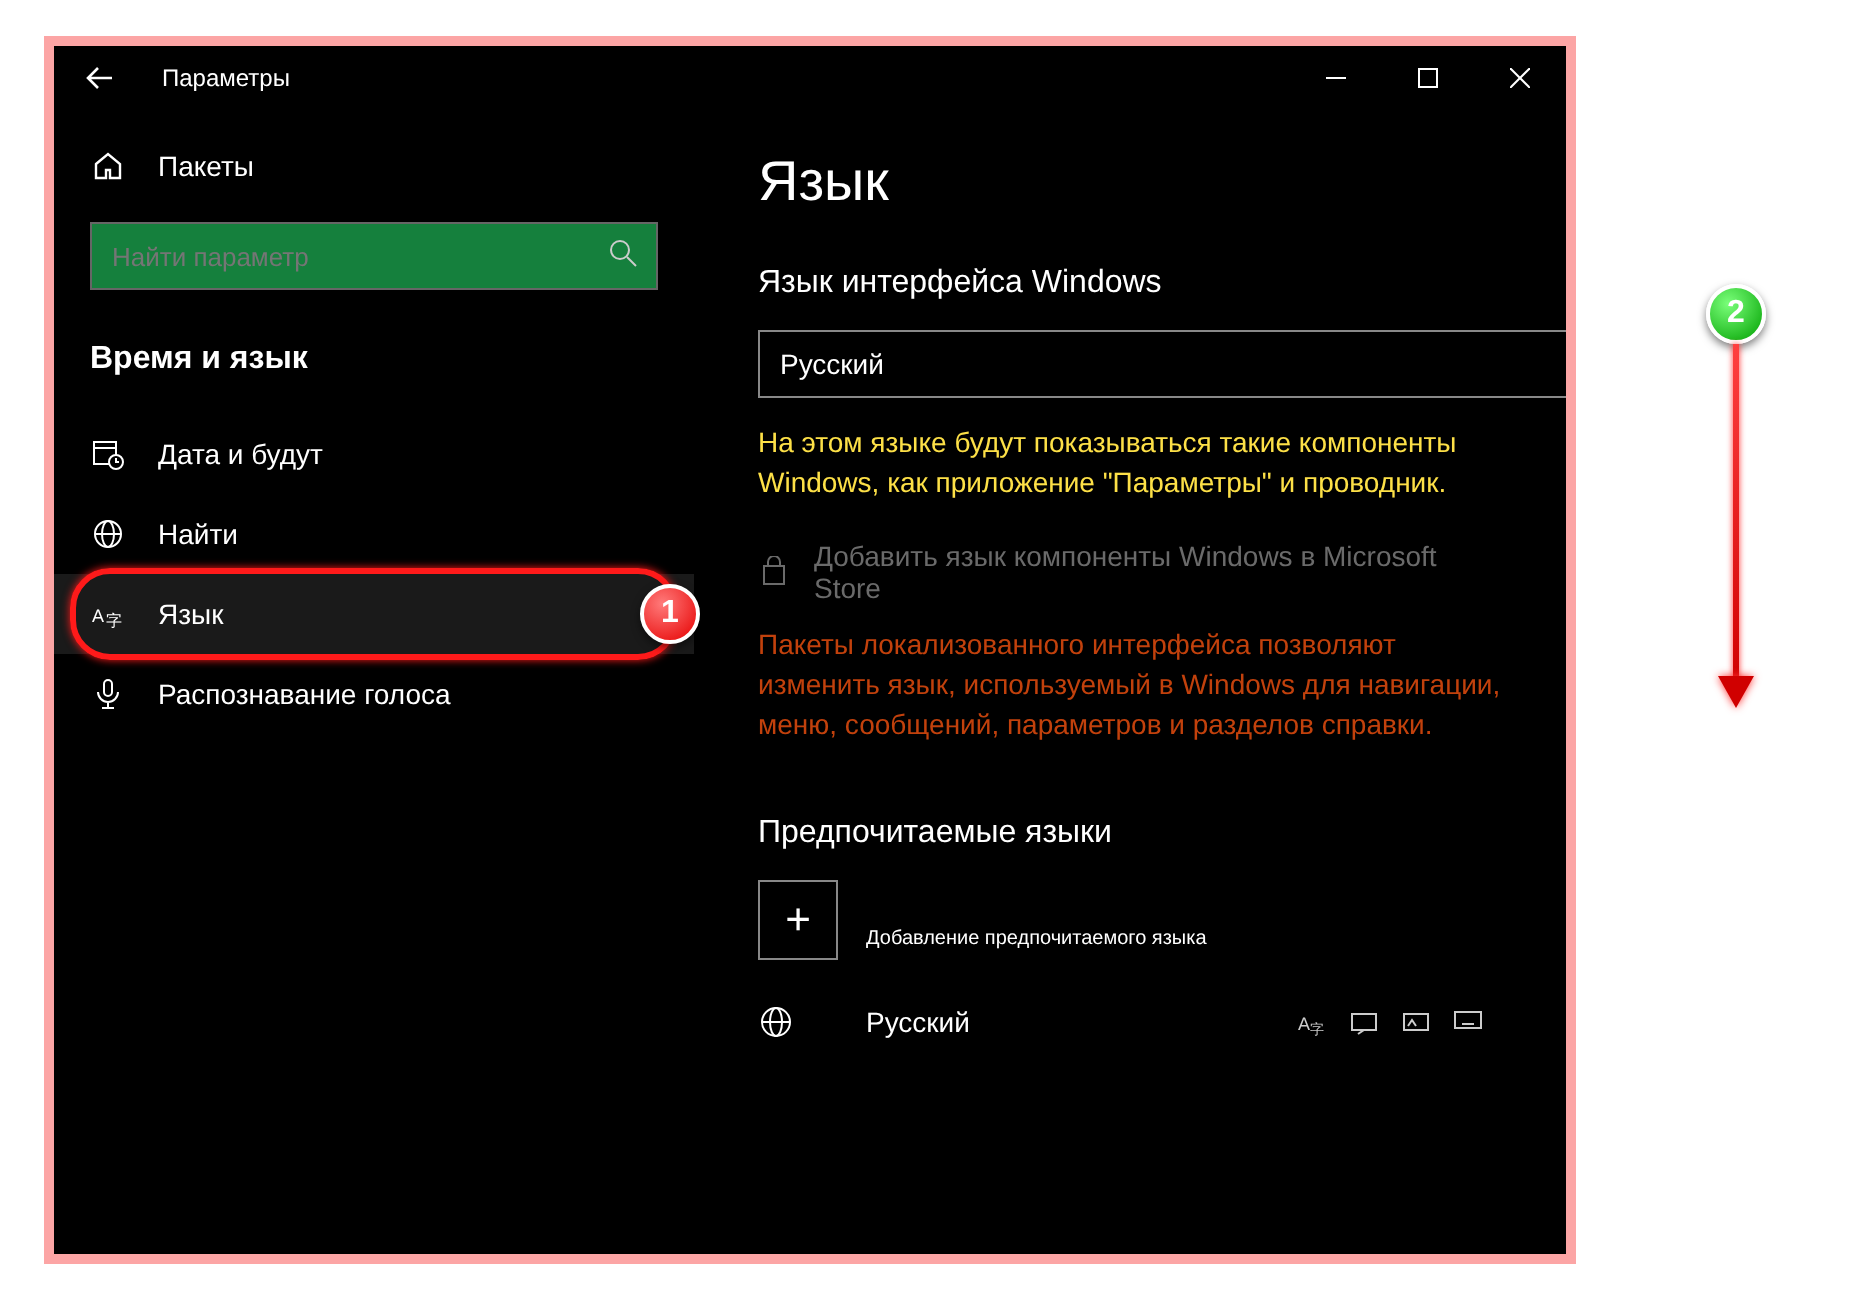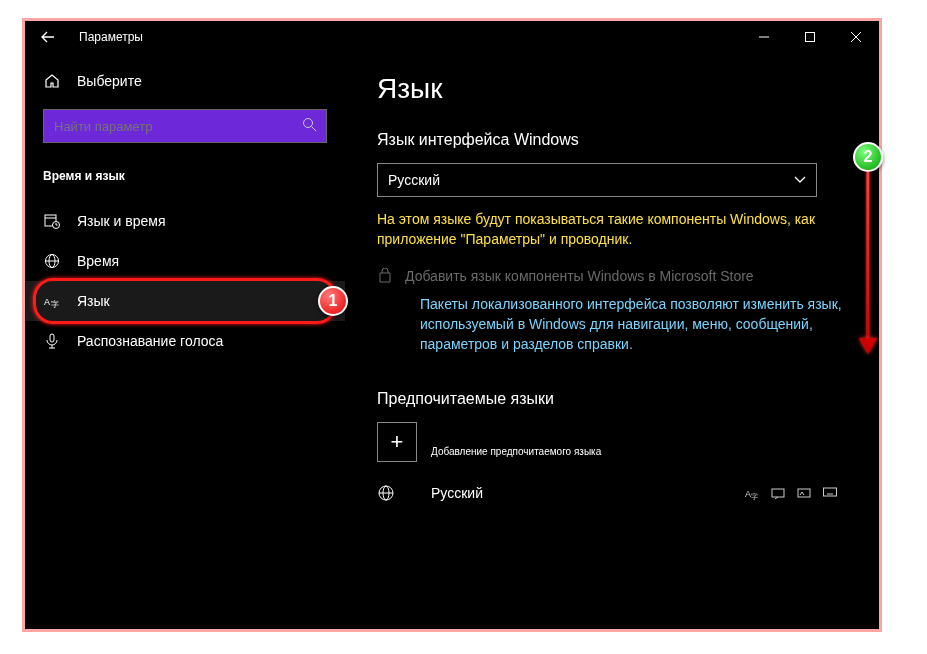--- a/index.html
+++ b/index.html
@@ -4,7 +4,7 @@
 <style>
 * { margin: 0; padding: 0; box-sizing: border-box; font-family: "Segoe UI", Arial, sans-serif; }
 body { background: #fff; width: 927px; height: 654px; overflow: hidden; position: relative; }
-.window { position: absolute; left: 22px; top: 18px; width: 860px; height: 614px; background: #000; color: #fff; border: 3px solid #fca5a5; }
+.window { position: absolute; left: 22px; top: 18px; width: 766px; height: 614px; background: #000; color: #fff; border: 5px solid #fca5a5; }
 .titlebar { height: 32px; display: flex; align-items: center; padding-left: 14px; }
 .back-btn { width: 18px; height: 18px; display: flex; align-items: center; justify-content: center; color: #fff; font-size: 13px; margin-right: 22px; cursor: pointer; }
 .title { font-size: 12px; color: #fff; }

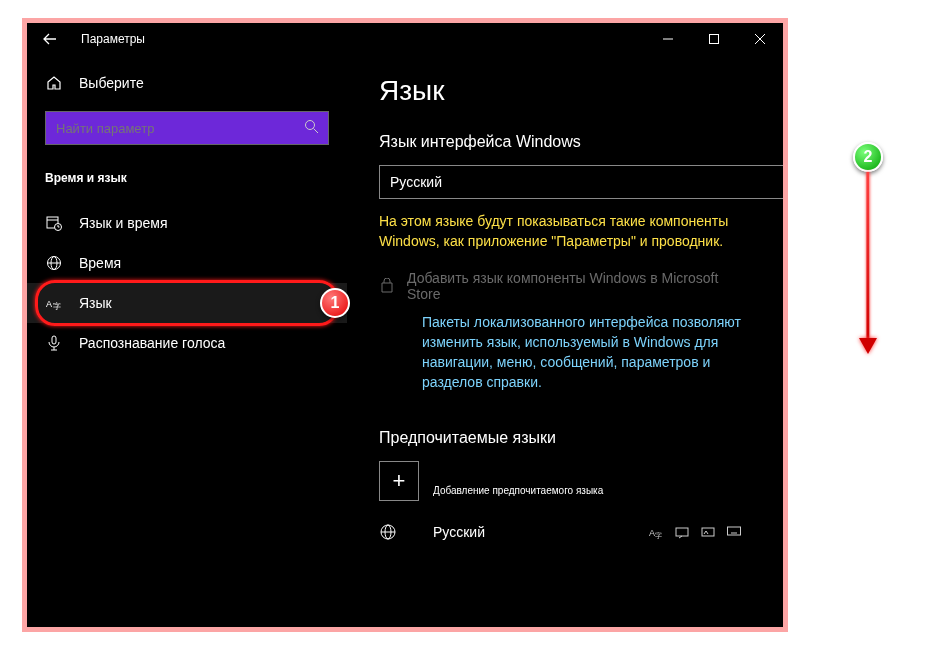--- a/index.html
+++ b/index.html
@@ -86,7 +86,7 @@
               <path d="M2 7l6-5 6 5v7H9v-4H7v4H2z" stroke="#fff" fill="none" stroke-width="1.2"></path>
             </svg>
         </span>
-        <span class="home-label">Выберите</span>
+        <span class="home-label">Пакеты</span>
       </div>
       <div class="search-wrap">
         <div class="search-box">

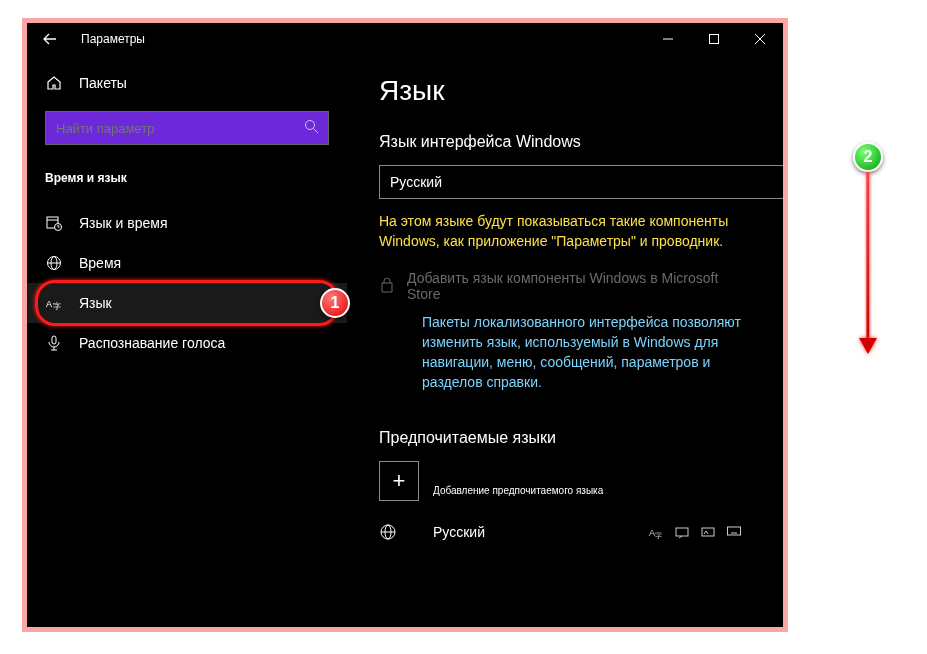--- a/index.html
+++ b/index.html
@@ -16,7 +16,7 @@
 .home-row .ico { width: 18px; display: flex; justify-content: center; }
 .home-label { font-size: 14px; }
 .search-wrap { margin: 10px 18px 18px 18px; }
-.search { width: 100%; height: 34px; background: #6d28d9; border: 1px solid #666; color: #ccc; padding: 0 34px 0 10px; font-size: 13px; outline: none; }
+.search { width: 100%; height: 34px; background: #15803d; border: 1px solid #666; color: #ccc; padding: 0 34px 0 10px; font-size: 13px; outline: none; }
 .search-box { position: relative; }
 .search-ico { position: absolute; right: 10px; top: 8px; color: #ccc; font-size: 14px; }
 .section-title { padding: 8px 18px 18px 18px; font-size: 12px; font-weight: 600; }

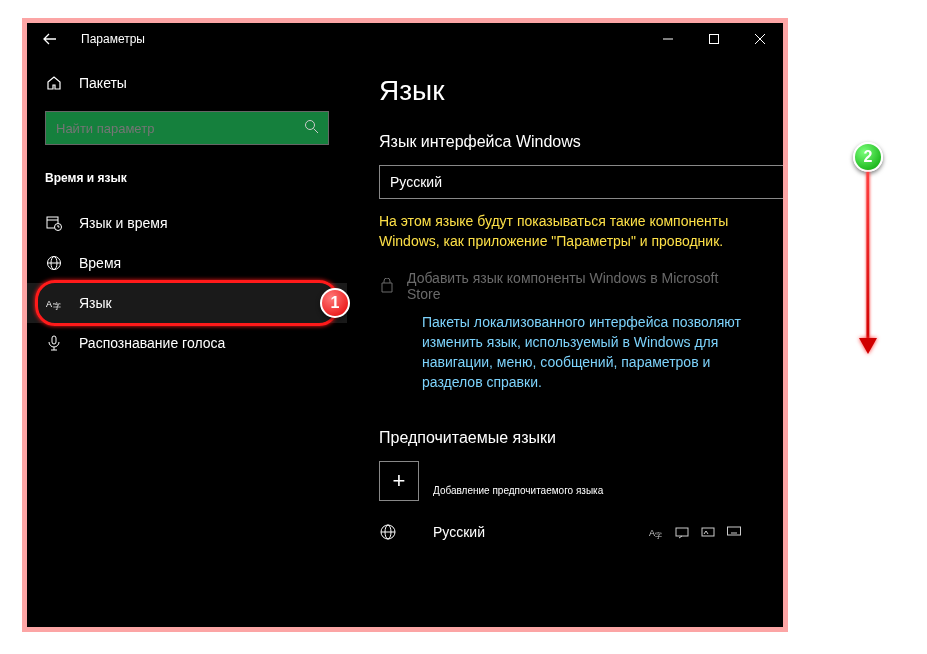--- a/index.html
+++ b/index.html
@@ -19,7 +19,7 @@
 .search { width: 100%; height: 34px; background: #15803d; border: 1px solid #666; color: #ccc; padding: 0 34px 0 10px; font-size: 13px; outline: none; }
 .search-box { position: relative; }
 .search-ico { position: absolute; right: 10px; top: 8px; color: #ccc; font-size: 14px; }
-.section-title { padding: 8px 18px 18px 18px; font-size: 12px; font-weight: 600; }
+.section-title { padding: 8px 18px 18px 18px; font-size: 16px; font-weight: 600; }
 .nav-item { display: flex; align-items: center; padding: 12px 18px; gap: 16px; cursor: pointer; font-size: 14px; position: relative; }
 .nav-item .ico { width: 18px; display: flex; justify-content: center; font-size: 15px; }
 .nav-item.active { background: #1a1a1a; }

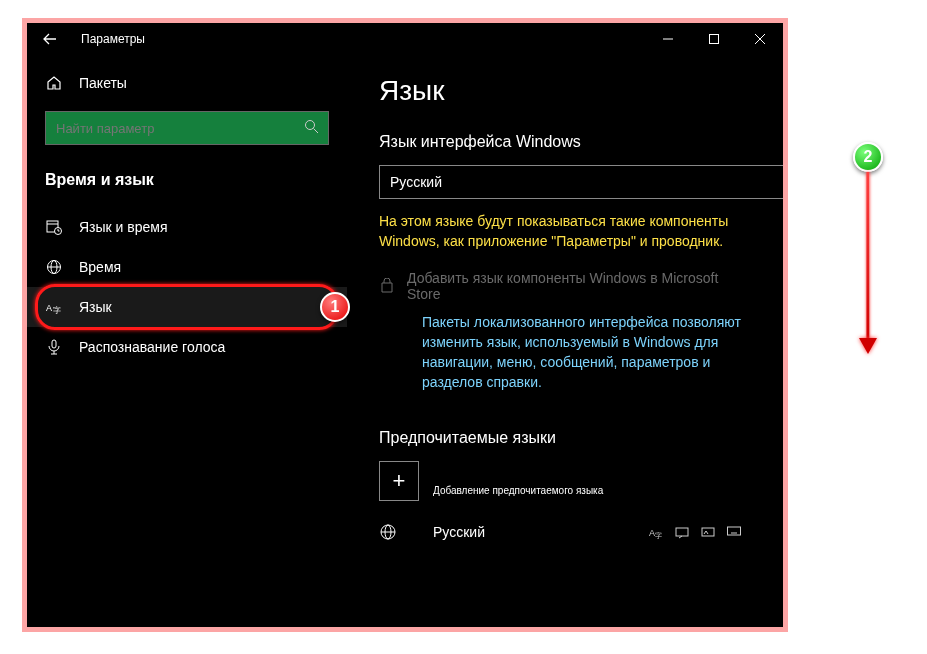--- a/index.html
+++ b/index.html
@@ -110,7 +110,7 @@
               <path d="M12 10v2h1.5" stroke="#fff" fill="none"></path>
             </svg>
         </span>
-        <span>Язык и время</span>
+        <span>Дата и будут</span>
       </div>
 
       <div class="nav-item">

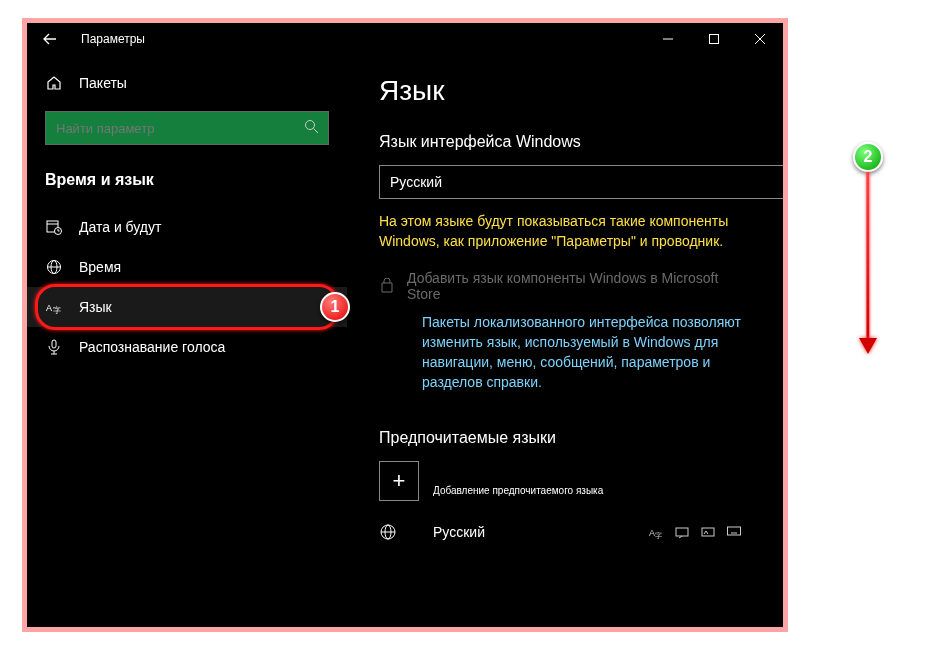--- a/index.html
+++ b/index.html
@@ -121,7 +121,7 @@
               <line x1="1.5" y1="8" x2="14.5" y2="8" stroke="#fff"></line>
             </svg>
         </span>
-        <span>Время</span>
+        <span>Найти</span>
       </div>
 
       <div class="nav-item active" style="position:relative;">

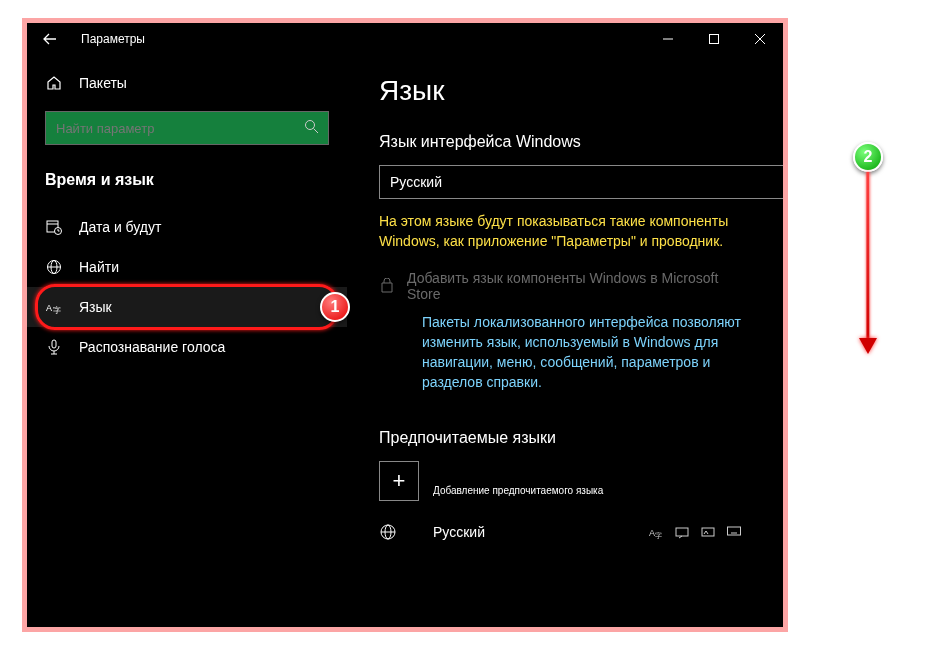--- a/index.html
+++ b/index.html
@@ -33,7 +33,7 @@
 .desc { font-size: 14px; color: #fde047; line-height: 1.45; margin-bottom: 18px; max-width: 460px; }
 .store-link { display: flex; align-items: center; gap: 12px; color: #6a6a6a; font-size: 14px; margin-bottom: 10px; cursor: pointer; }
 .store-link .ico { font-size: 15px; }
-.desc2 { font-size: 14px; color: #7dd3fc; line-height: 1.45; margin-bottom: 36px; max-width: 460px; margin-left: 43px; }
+.desc2 { font-size: 14px; color: #c2410c; line-height: 1.45; margin-bottom: 36px; max-width: 460px; }
 .add-lang { display: flex; align-items: center; gap: 14px; cursor: pointer; margin-bottom: 18px; }
 .plus-box { width: 40px; height: 40px; border: 1px solid #888; display: flex; align-items: center; justify-content: center; font-size: 22px; font-weight: 300; }
 .add-label { font-size: 10px; margin-top: 19px; }

